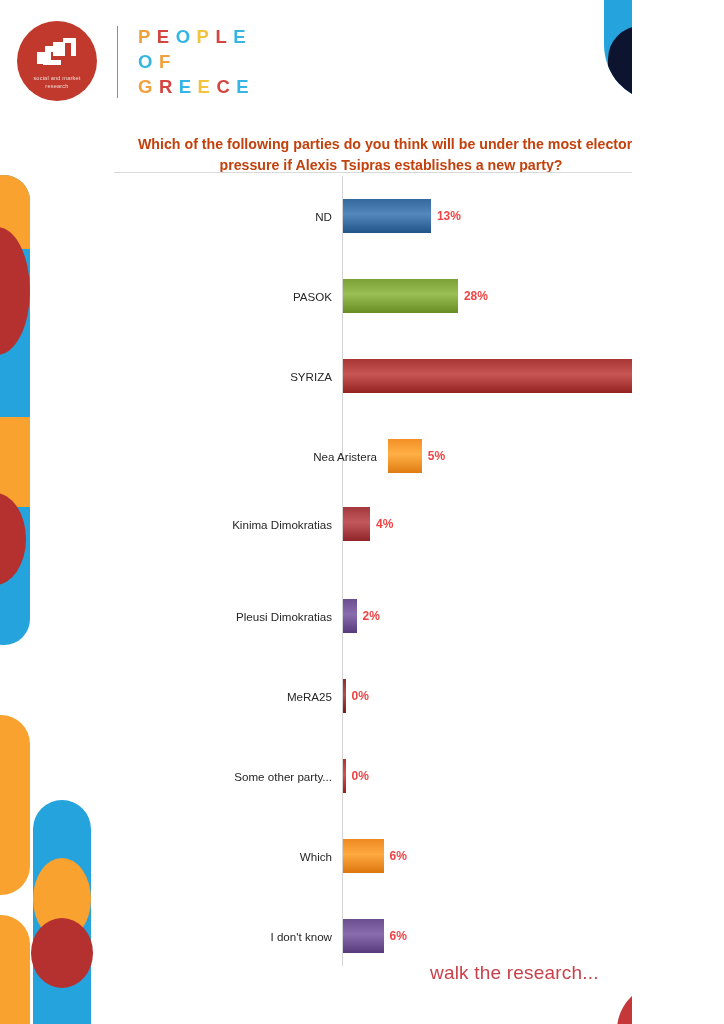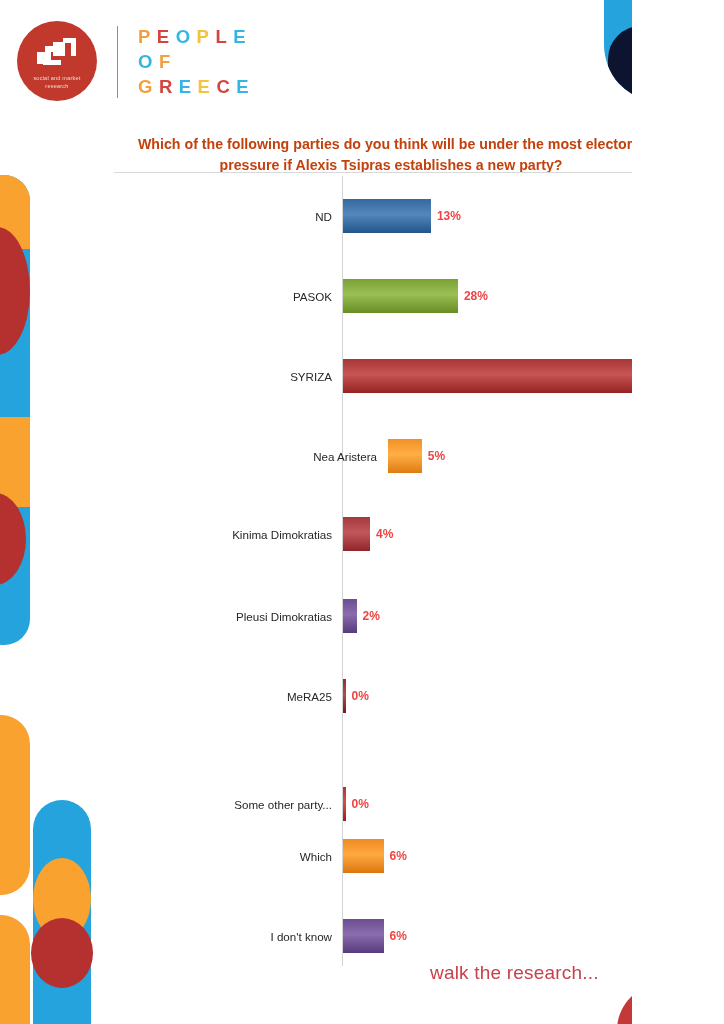--- a/index.html
+++ b/index.html
@@ -283,7 +283,7 @@
           <div class="bar" style="width: 33.8px; background: linear-gradient(rgb(242, 144, 38) 0%, rgb(255, 175, 69) 45%, rgb(222, 124, 18) 100%);"></div>
           <div class="bar-value" style="left: 382.8px;">5%</div>
         </div>
-        <div class="row" style="top: 318px;">
+        <div class="row" style="top: 308px;">
           <div class="row-label">Kinima Dimokratias</div>
           <div class="bar" style="width: 27.04px; background: linear-gradient(rgb(163, 57, 60) 0%, rgb(194, 88, 91) 45%, rgb(143, 37, 40) 100%);"></div>
           <div class="bar-value" style="left: 376.04px;">4%</div>

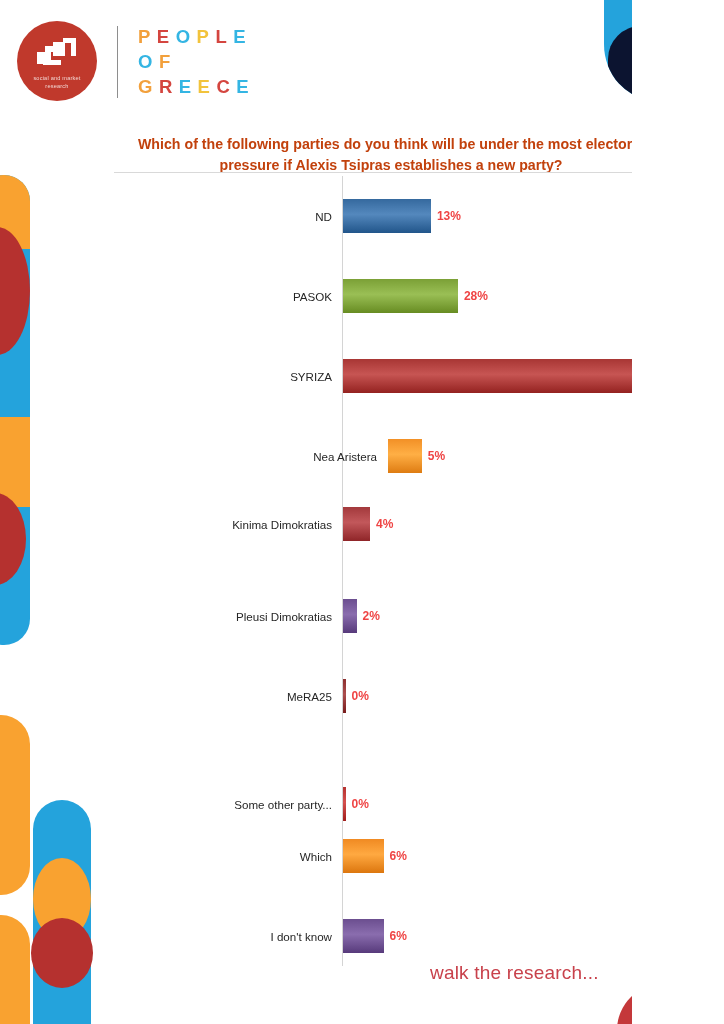--- a/index.html
+++ b/index.html
@@ -298,7 +298,7 @@
           <div class="bar" style="width: 2.5px; background: linear-gradient(rgb(140, 47, 47) 0%, rgb(171, 78, 78) 45%, rgb(120, 27, 27) 100%);"></div>
           <div class="bar-value" style="left: 351.5px;">0%</div>
         </div>
-        <div class="row" style="top: 588px;">
+        <div class="row" style="top: 560px;">
           <div class="row-label">Some other party...</div>
           <div class="bar" style="width: 2.5px; background: linear-gradient(rgb(181, 49, 47) 0%, rgb(212, 80, 78) 45%, rgb(161, 29, 27) 100%);"></div>
           <div class="bar-value" style="left: 351.5px;">0%</div>

